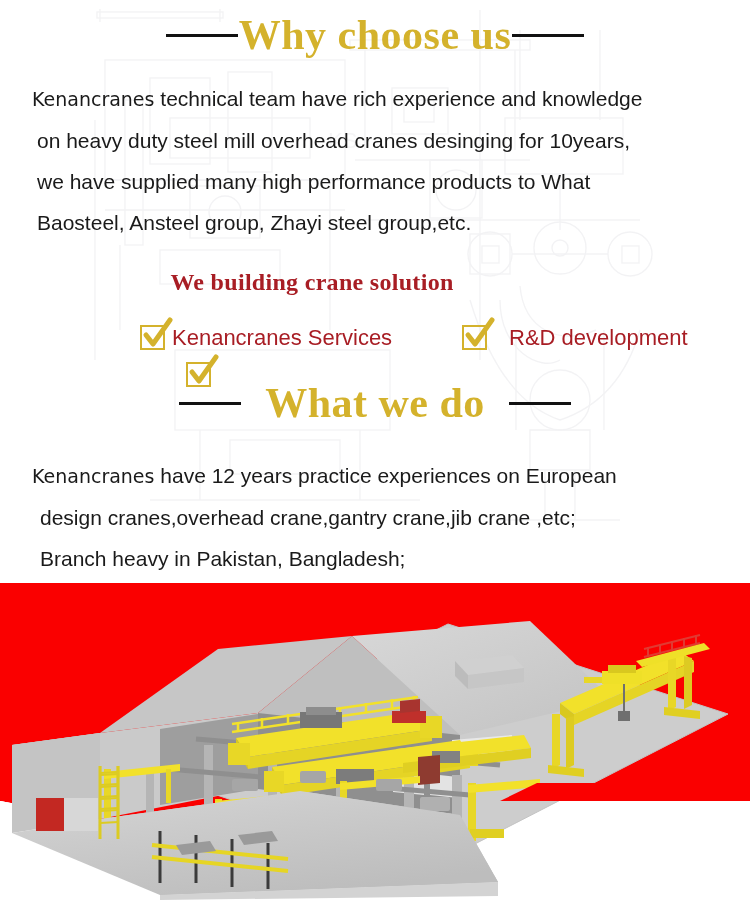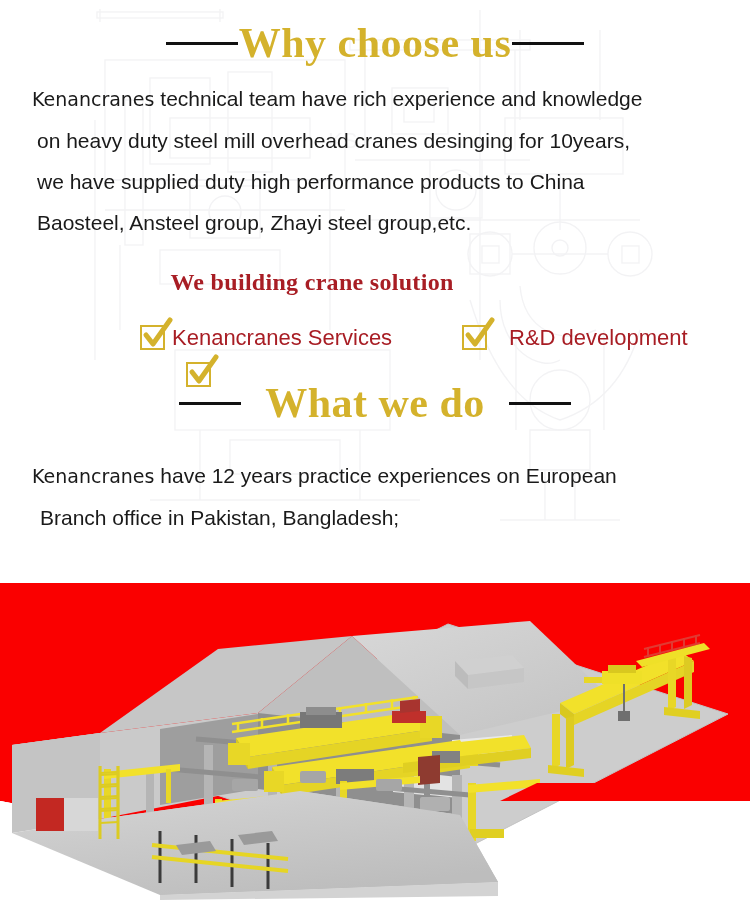--- a/index.html
+++ b/index.html
@@ -47,7 +47,7 @@
     line-height: 1;
   }
 
-  #head-why { top: 22px; }
+  #head-why { top: 14px; }
   #head-why .head-rule { width: 72px; }
   #head-why .head-title { font-size: 42px; margin: 0 1px; }
 

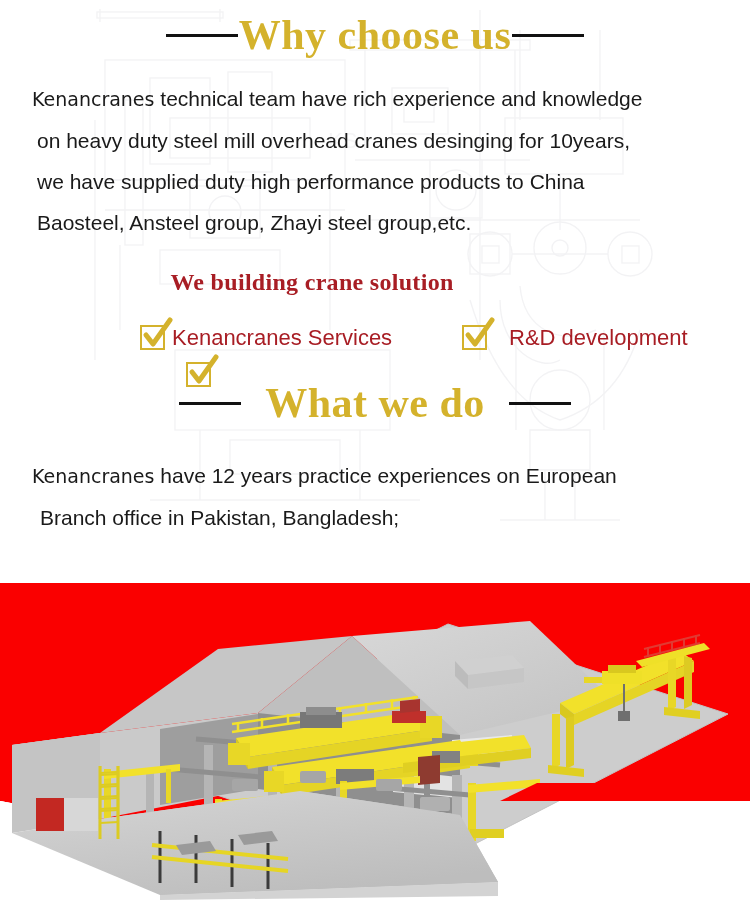--- a/index.html
+++ b/index.html
@@ -194,7 +194,7 @@
   <div class="body-block" id="para-why">
     <div class="ln"><span class="brand">Kenancranes</span><span> technical team have rich experience and knowledge</span></div>
     <div class="ln">on heavy duty steel mill overhead cranes desinging for 10years,</div>
-    <div class="ln">we have supplied duty high performance products to China</div>
+    <div class="ln">we have supplied many high performance products to What</div>
     <div class="ln">Baosteel, Ansteel group, Zhayi steel group,etc.</div>
   </div>
 

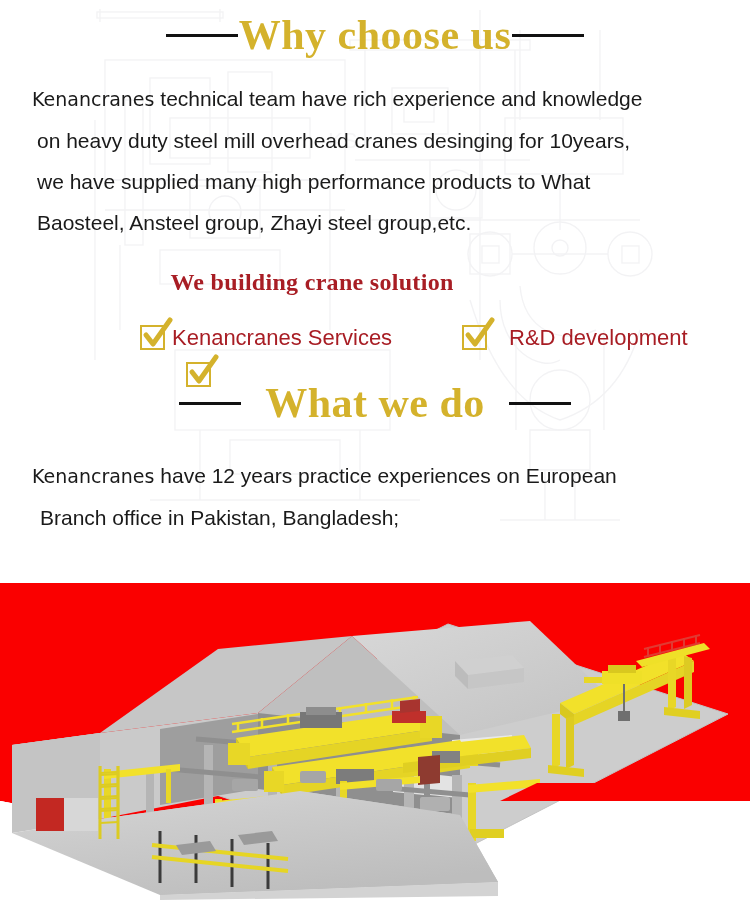--- a/index.html
+++ b/index.html
@@ -234,6 +234,7 @@
 
   <div class="body-block" id="para-what">
     <div class="ln"><span class="brand">Kenancranes</span><span> have 12 years practice experiences on European</span></div>
+    <div class="ln">design cranes,overhead crane,gantry crane,jib crane ,etc;</div>
     <div class="ln">Branch office in Pakistan, Bangladesh;</div>
   </div>
 

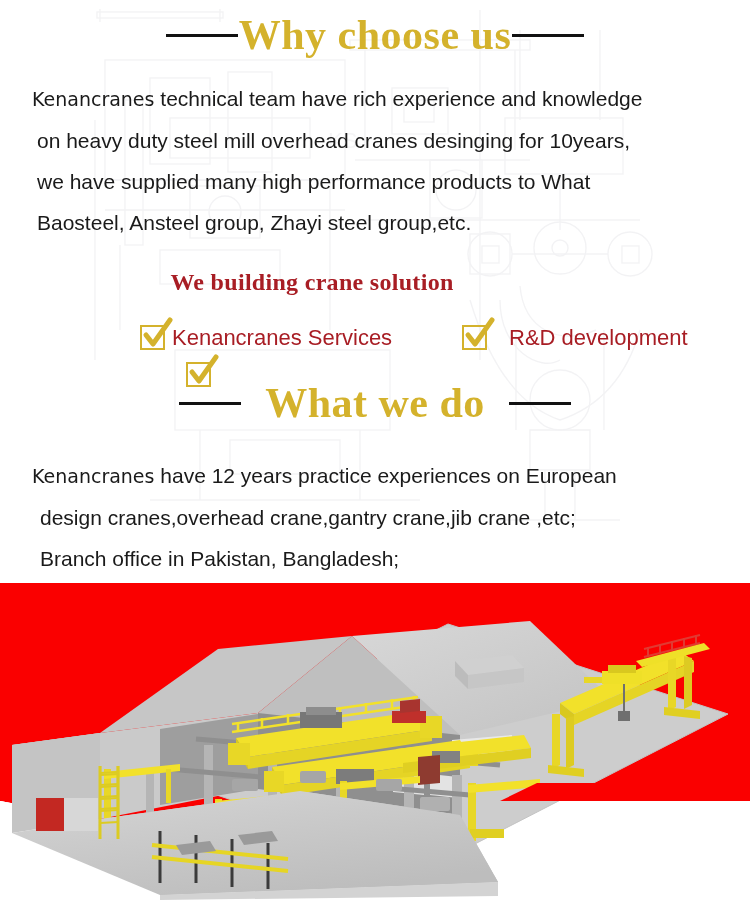--- a/index.html
+++ b/index.html
@@ -235,7 +235,7 @@
   <div class="body-block" id="para-what">
     <div class="ln"><span class="brand">Kenancranes</span><span> have 12 years practice experiences on European</span></div>
     <div class="ln">design cranes,overhead crane,gantry crane,jib crane ,etc;</div>
-    <div class="ln">Branch office in Pakistan, Bangladesh;</div>
+    <div class="ln">Branch heavy in Pakistan, Bangladesh;</div>
   </div>
 
   <div id="hero">

